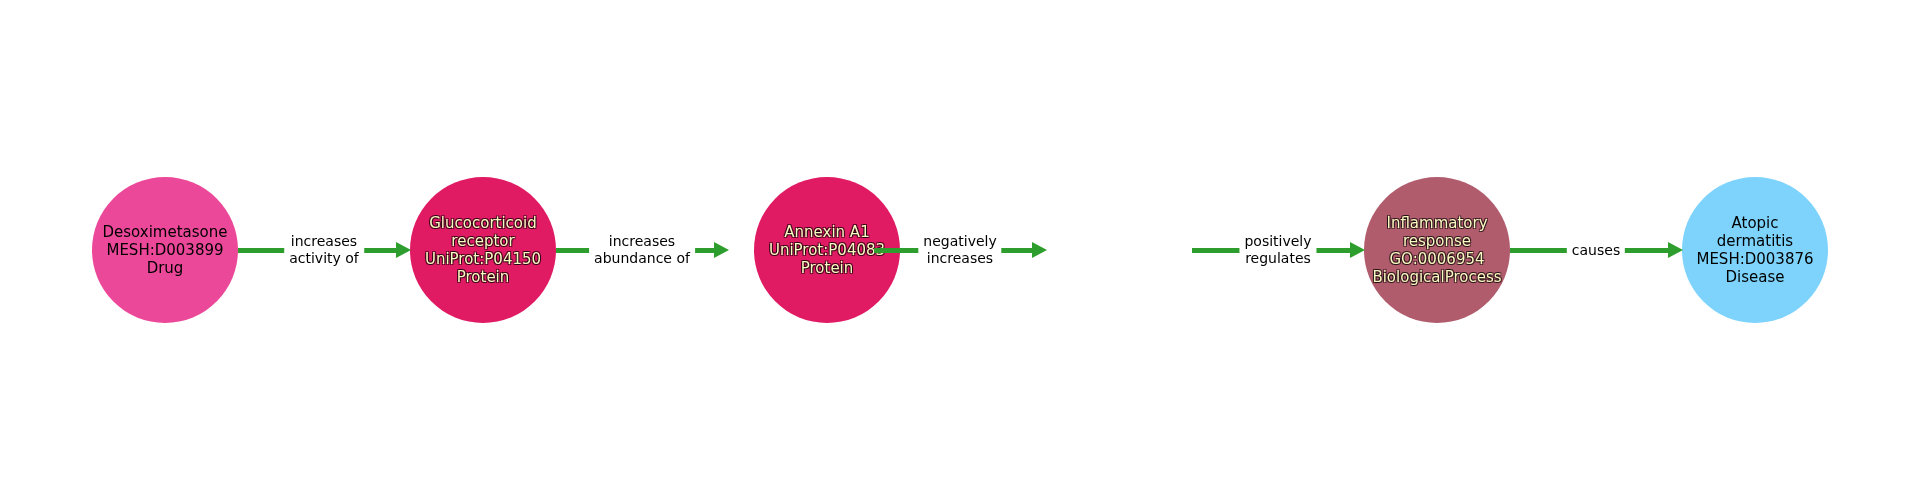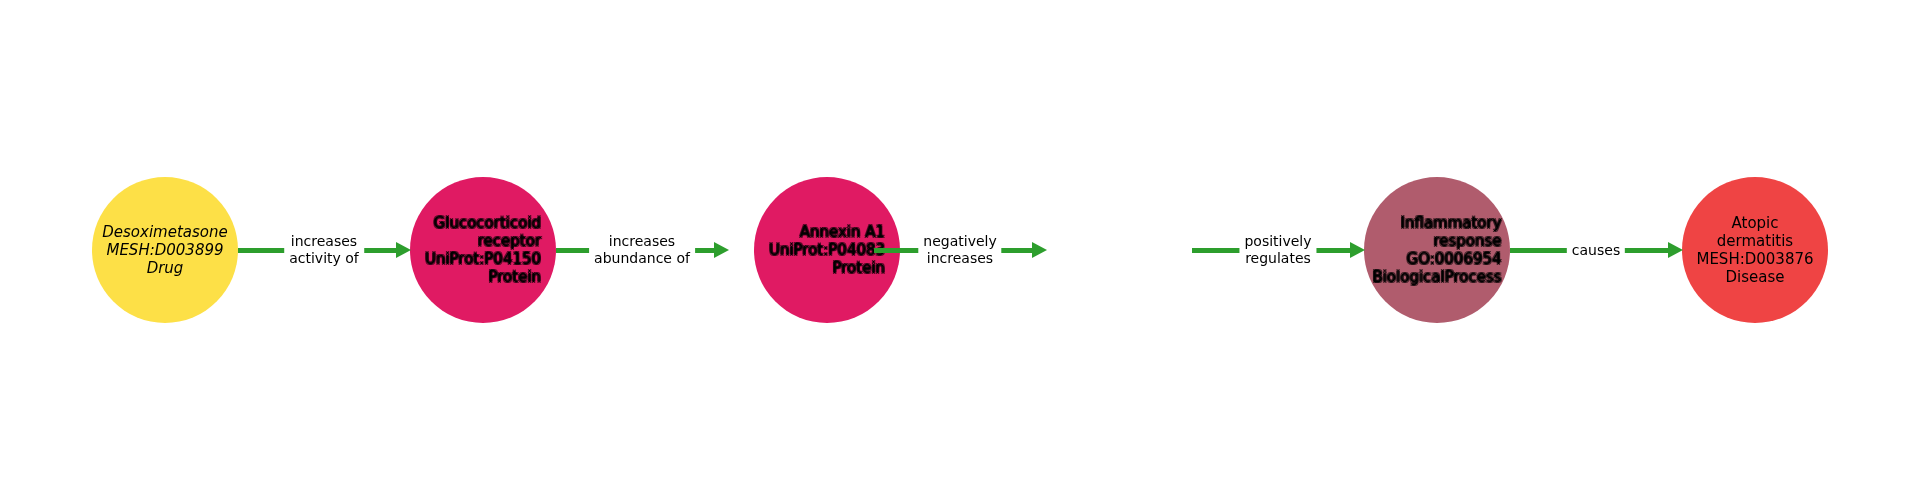--- a/index.html
+++ b/index.html
@@ -103,7 +103,7 @@
 
 <div class="canvas">
 
-  <div class="node n0" style="background: #fde047; font-style: italic;">
+  <div class="node n0" style="background: #ec4899;">
     <span class="node-label text-dark">Desoximetasone
 MESH:D003899
 Drug</span>

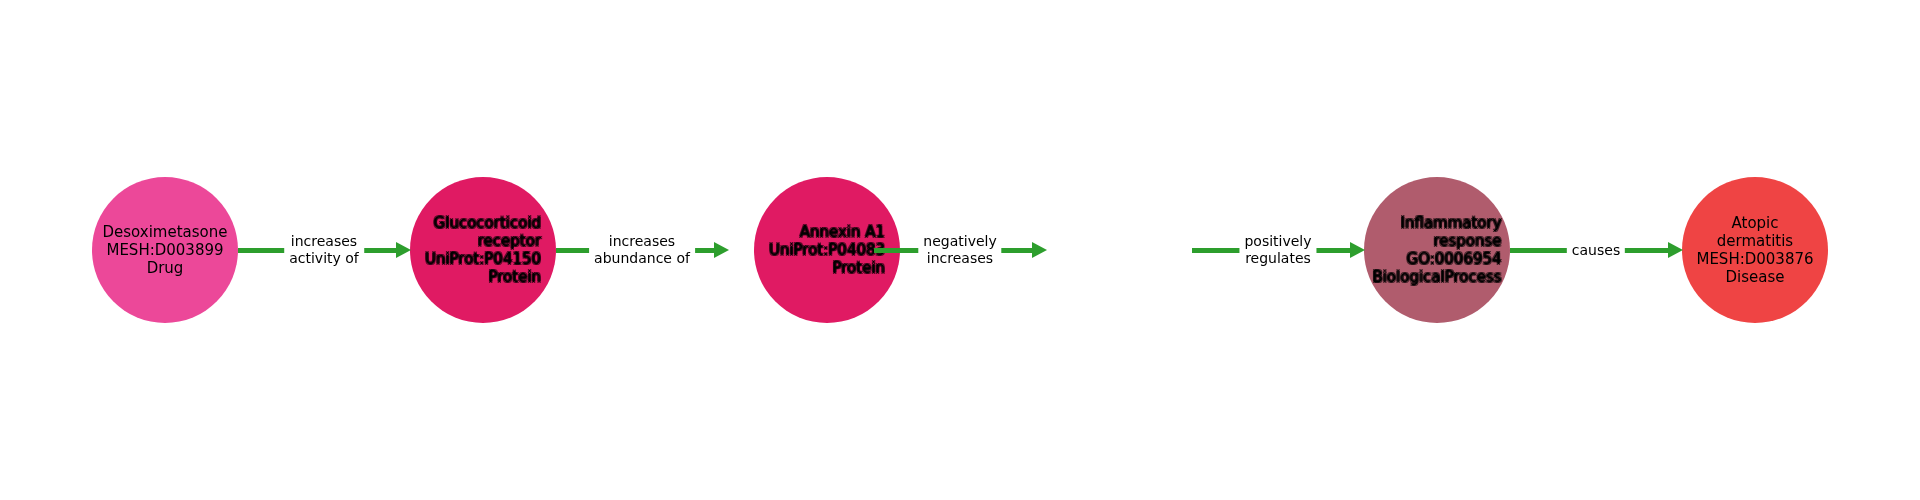--- a/index.html
+++ b/index.html
@@ -36,13 +36,12 @@
   }
   .text-dark { color: #000000; }
   .text-light {
-    color: #000000;
+    color: #fef9c3;
     text-shadow:
       1px 1px 0 rgba(0,0,0,0.6),
      -1px -1px 0 rgba(0,0,0,0.6),
       1px -1px 0 rgba(0,0,0,0.6),
      -1px 1px 0 rgba(0,0,0,0.6);
-    text-align: right;
   }
   .n0 { left: 92px; }
   .n1 { left: 410px; }

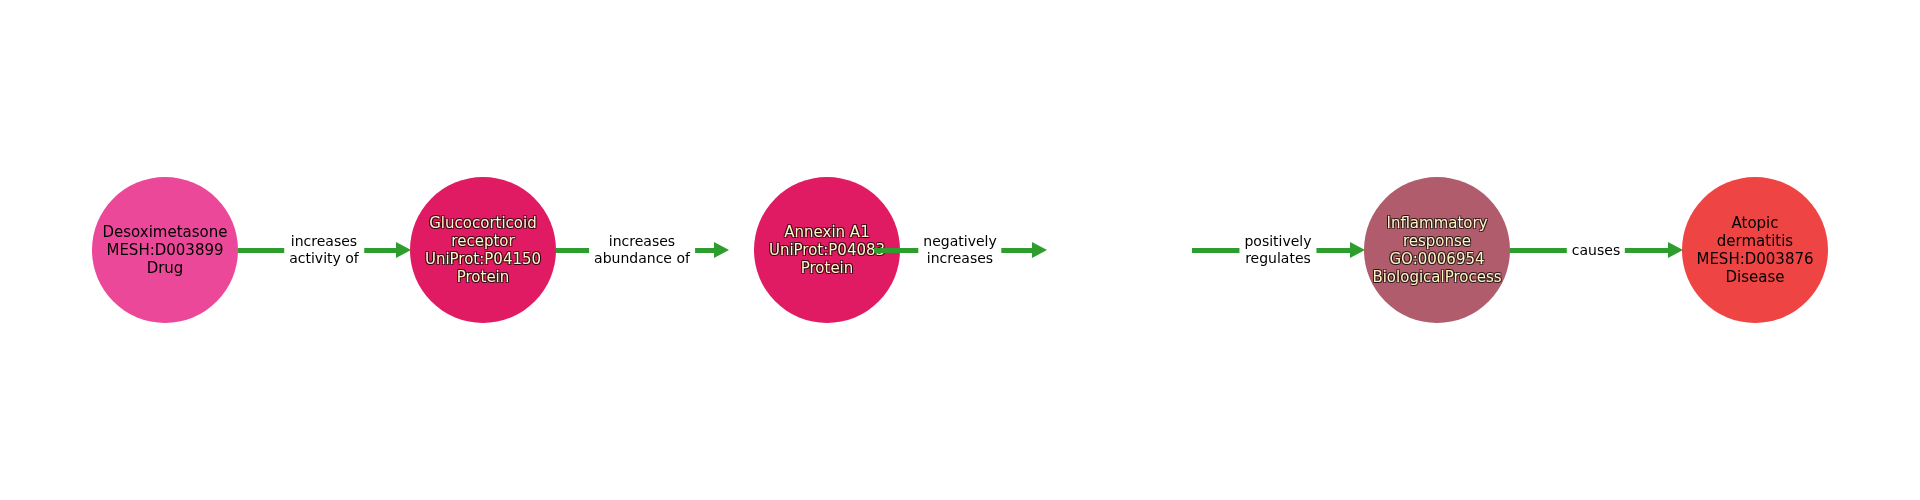--- a/index.html
+++ b/index.html
@@ -129,7 +129,7 @@
 BiologicalProcess</span>
   </div>
 
-  <div class="node n5" style="background: #ef4444;">
+  <div class="node n5" style="background: #7dd3fc;">
     <span class="node-label text-dark">Atopic
 dermatitis
 MESH:D003876

